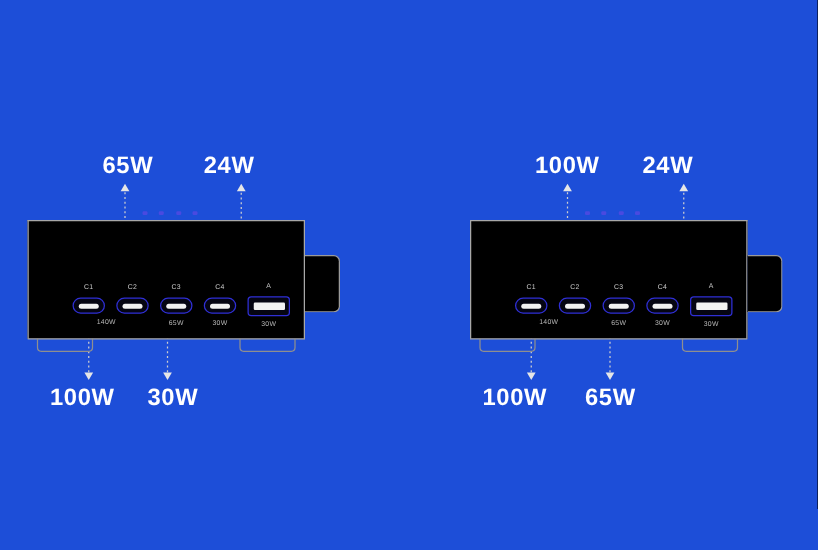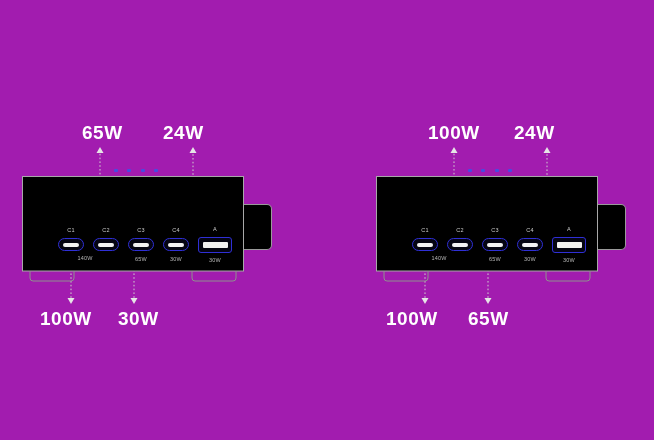--- a/index.html
+++ b/index.html
@@ -7,7 +7,7 @@
     width:654px;height:440px;overflow:hidden;position:relative;
     font-family:"Liberation Sans", sans-serif;color:#fff;
   }
-  .stage{position:absolute;inset:0;background:#a21caf;}
+  .stage{position:absolute;inset:0;background:#1d4ed8;}
 
   .device{position:absolute;top:0;left:0;width:300px;height:440px;}
   #device-left{left:8px;}

